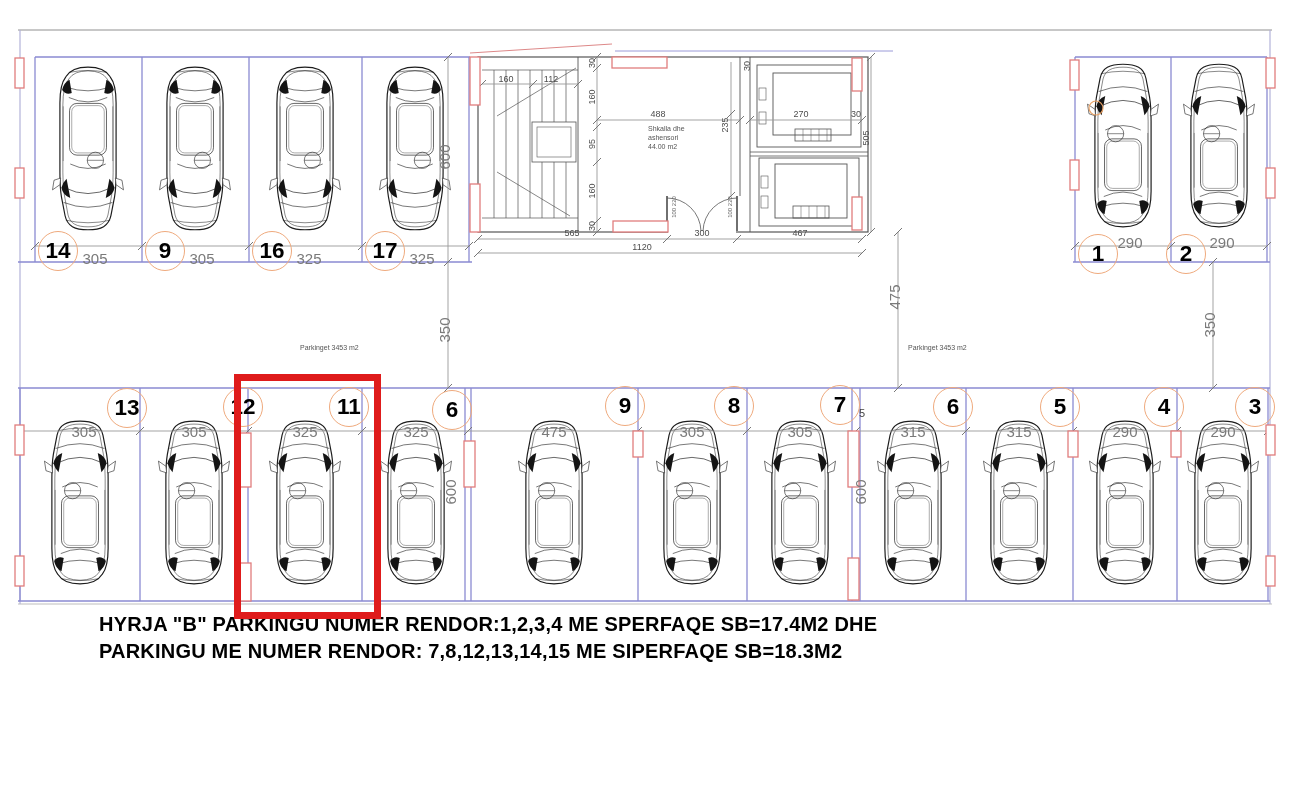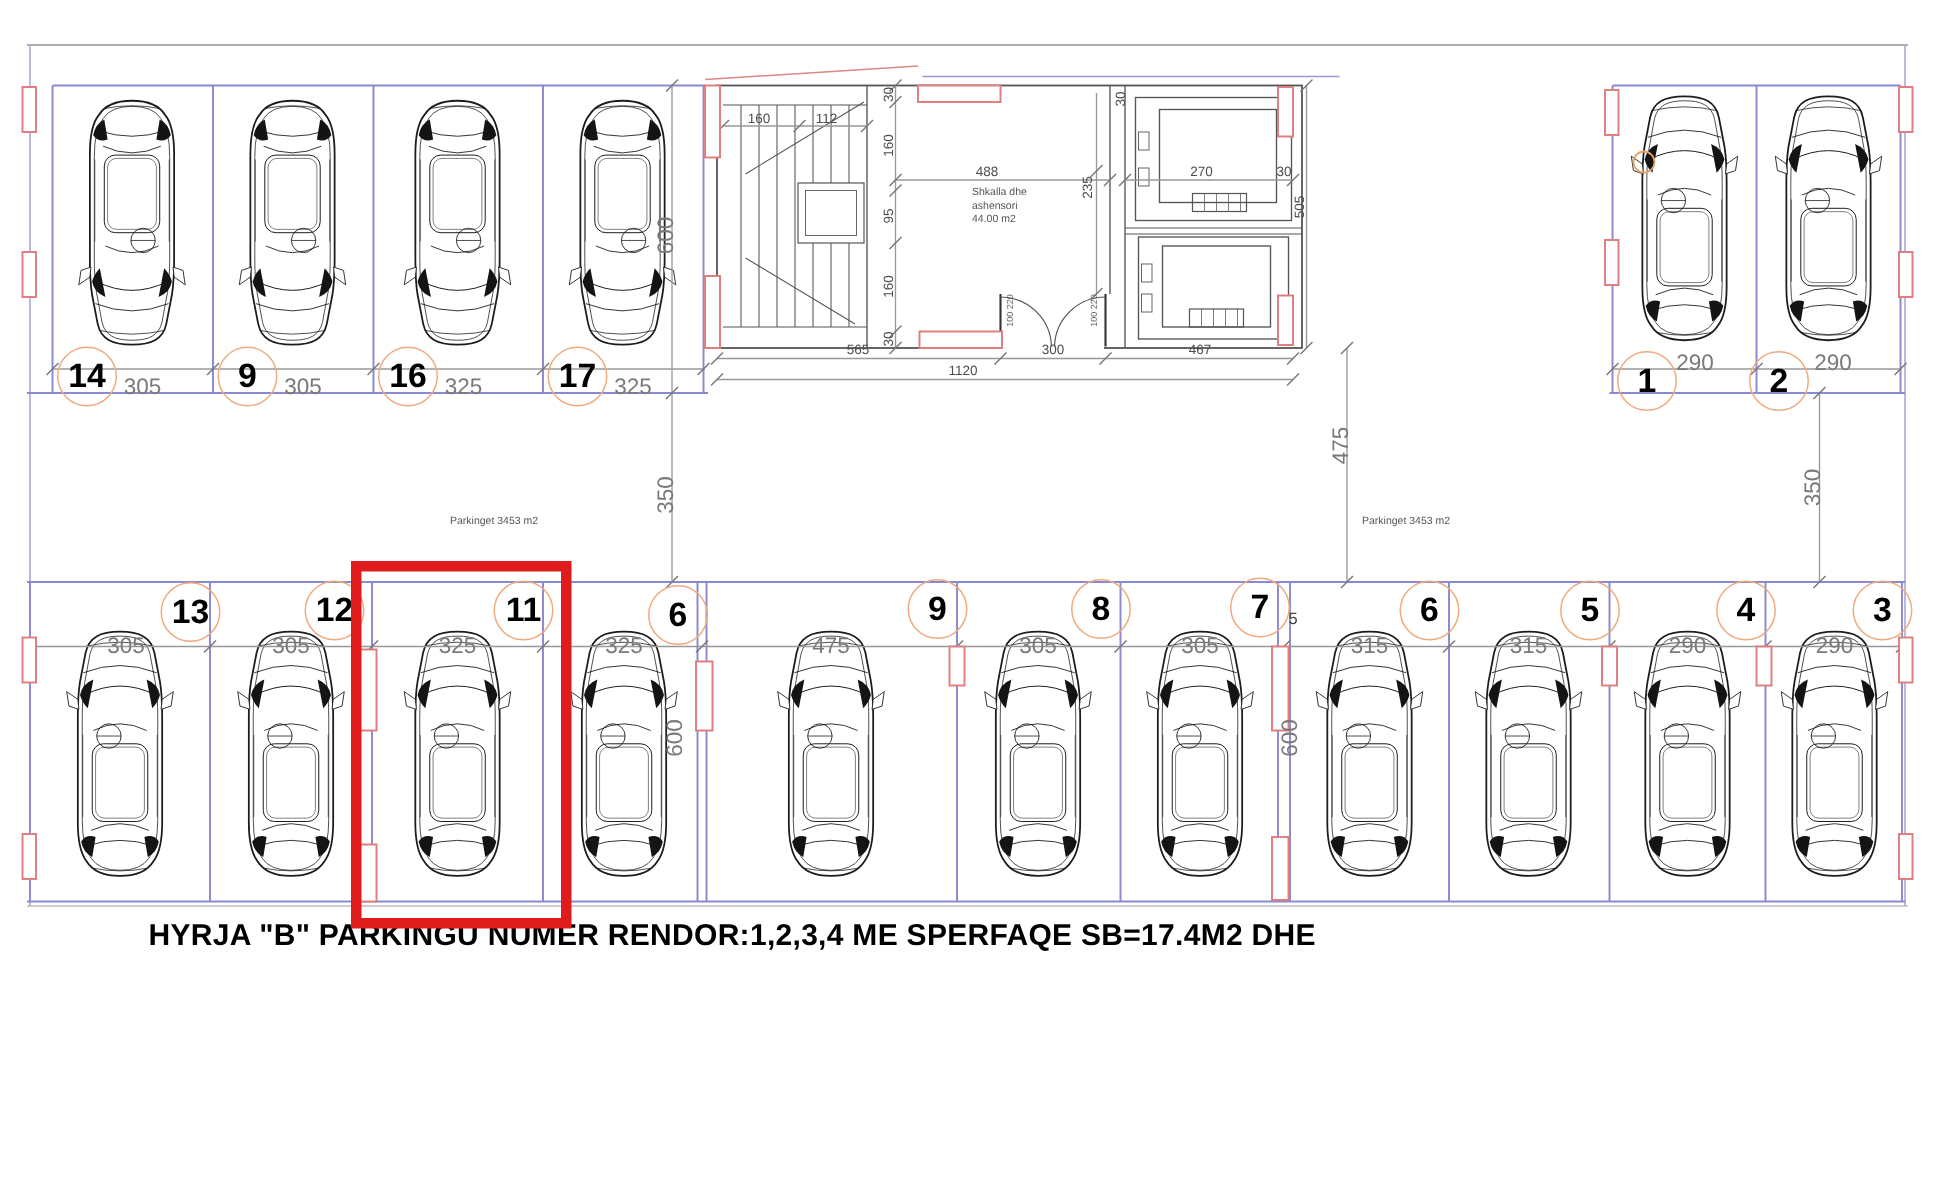--- a/index.html
+++ b/index.html
@@ -289,7 +289,7 @@
 
   <div class="badge" style="left:126px;top:407px">13</div>
   <span class="lbl" style="left:84px;top:431px">305</span>
-  <div class="badge" style="left:222px;top:406px">12</div>
+  <div class="badge" style="left:242px;top:406px">12</div>
   <span class="lbl" style="left:194px;top:431px">305</span>
   <div class="badge" style="left:348px;top:406px">11</div>
   <span class="lbl" style="left:305px;top:431px">325</span>

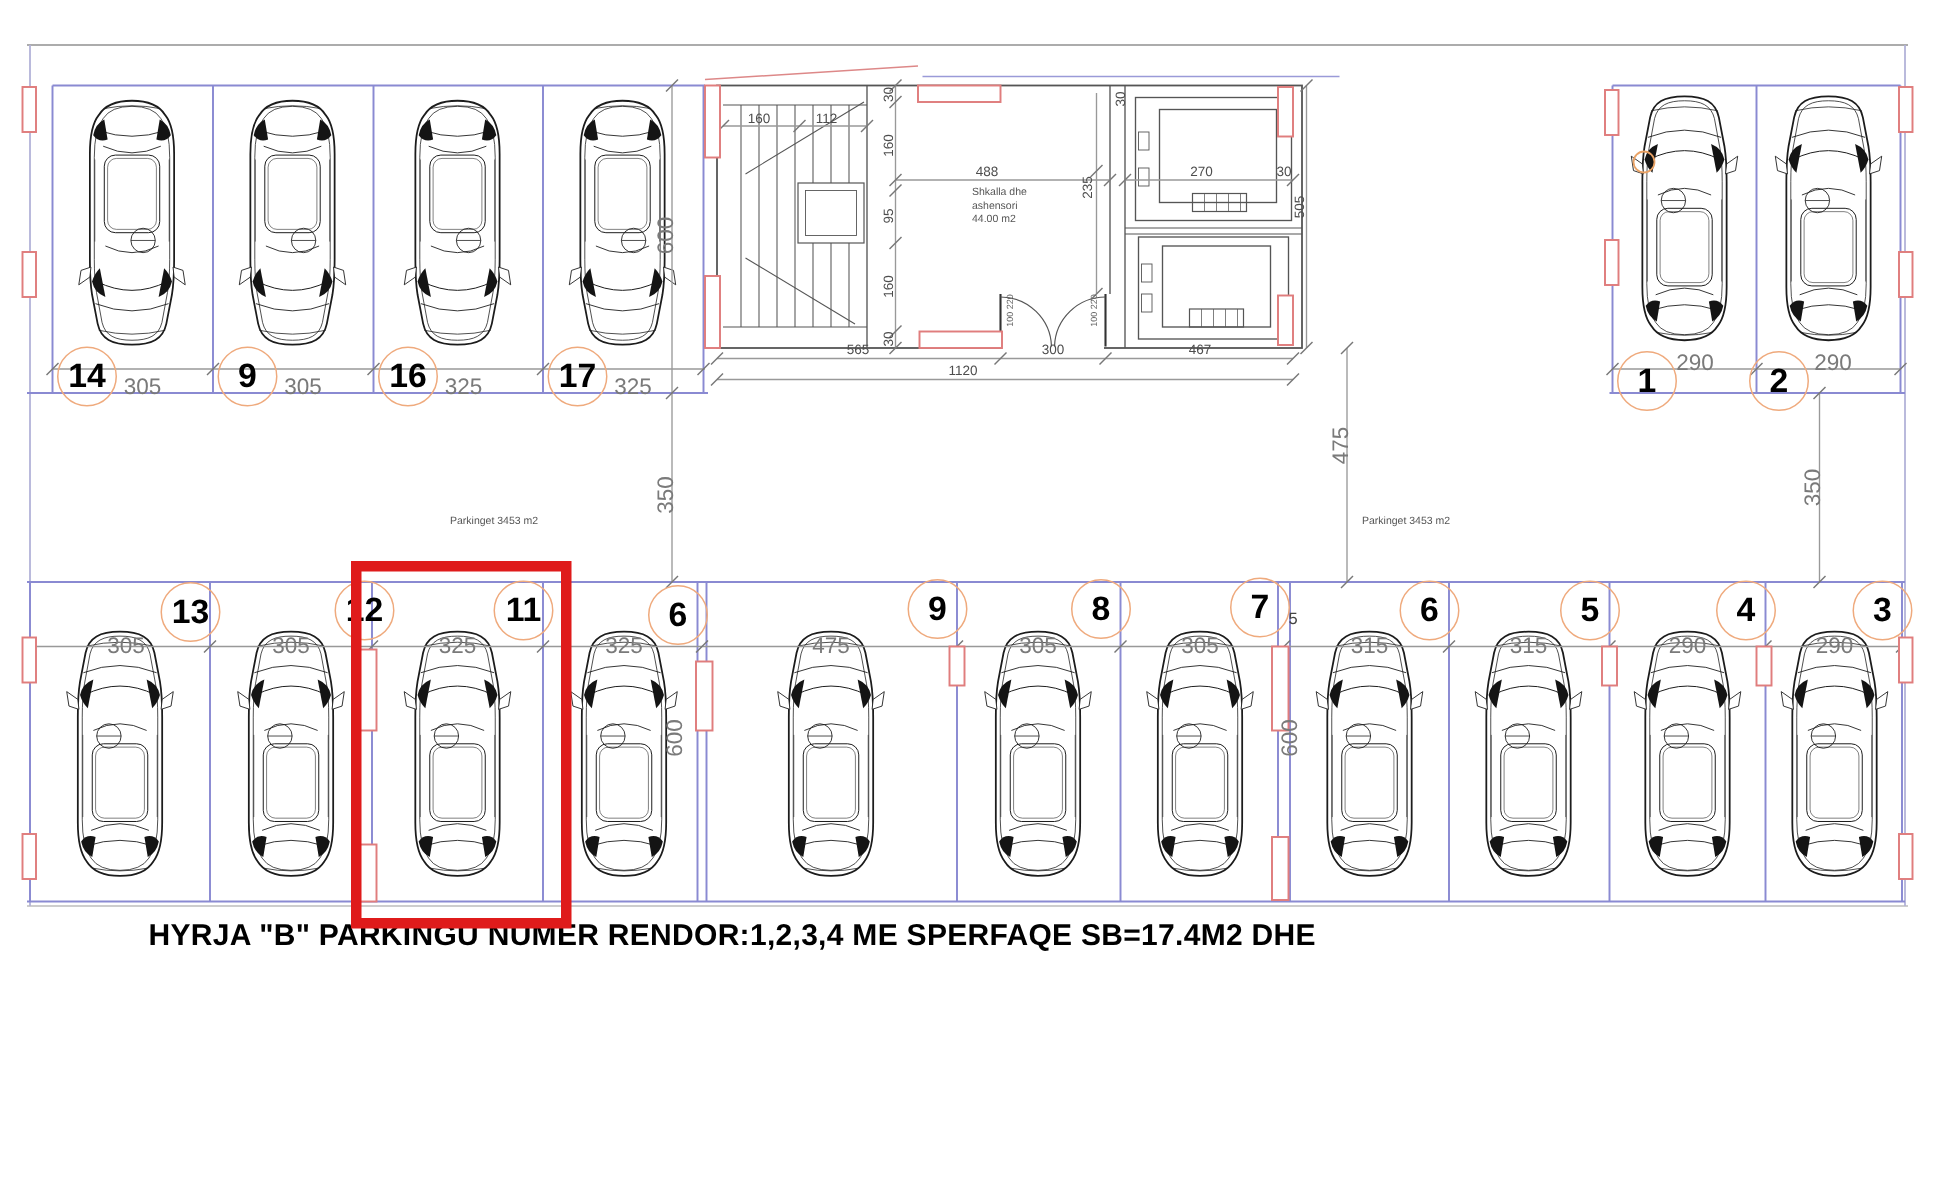--- a/index.html
+++ b/index.html
@@ -347,6 +347,7 @@
 
   <div class="notes">
     <div>HYRJA  "B" PARKINGU NUMER  RENDOR:1,2,3,4  ME SPERFAQE SB=17.4M2 DHE</div>
+    <div>PARKINGU ME NUMER RENDOR: 7,8,12,13,14,15 ME SIPERFAQE  SB=18.3M2</div>
   </div>
 </div>
 

